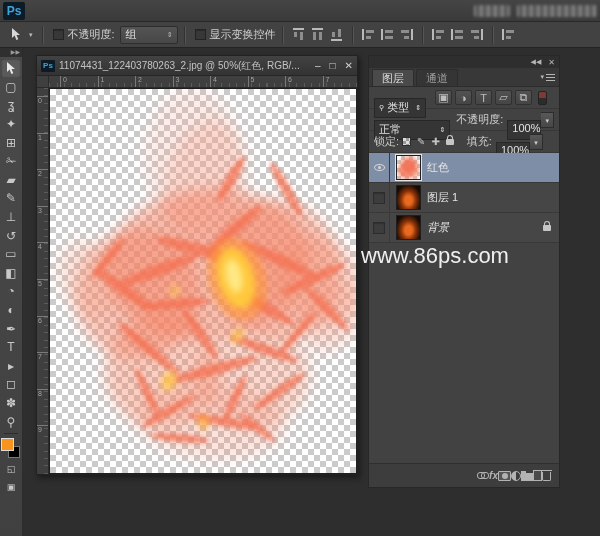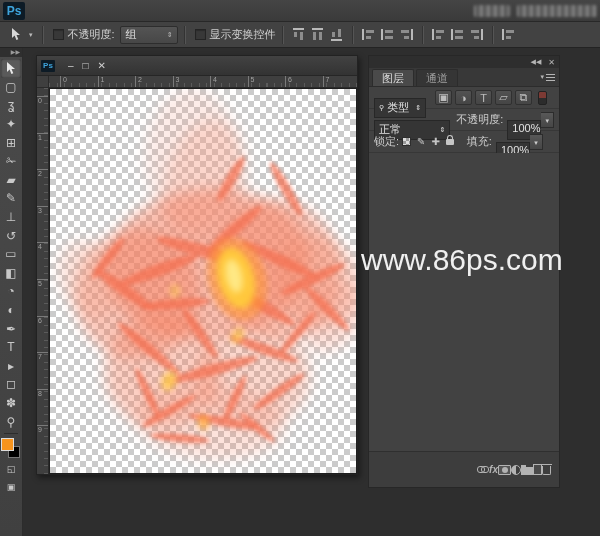--- a/index.html
+++ b/index.html
@@ -234,6 +234,7 @@
 <div id="docwin">
   <div id="doc-titlebar">
     <span id="doc-ps-icon">Ps</span>
+    <span id="doc-title">11074431_122403780263_2.jpg @ 50%(红色, RGB/...</span>
     <span id="doc-winbtns" style="display:flex;">
         <span class="winbtn">–</span>
         <span class="winbtn">□</span>

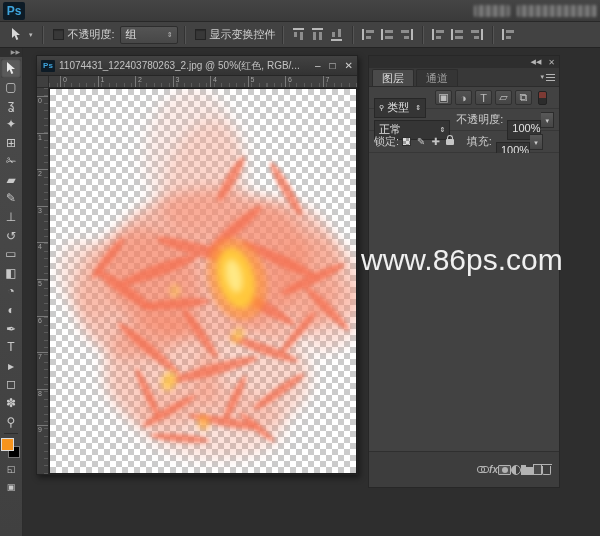--- a/index.html
+++ b/index.html
@@ -367,6 +367,30 @@
     <span class="pvalue" style="width:34px;text-align:right;">100%</span>
     <span class="pdrop">▾</span>
   </div>
+  <div id="layers-list">
+      <div class="lrow selected">
+        <div class="eyecell">
+          <span class="eye"></span>
+        </div>
+        <div class="thumb pink sel"></div>
+        <span class="lname">红色</span>
+      </div>
+      <div class="lrow">
+        <div class="eyecell">
+          <span class="vis-empty"></span>
+        </div>
+        <div class="thumb dark"></div>
+        <span class="lname">图层 1</span>
+      </div>
+      <div class="lrow">
+        <div class="eyecell">
+          <span class="vis-empty"></span>
+        </div>
+        <div class="thumb dark"></div>
+        <span class="lname italic">背景</span>
+        <span class="padlock rowlock"></span>
+      </div>
+    </div>
   <div id="panel-fill"></div>
   <div id="panel-bottombar">
     <span class="linkicon"></span>

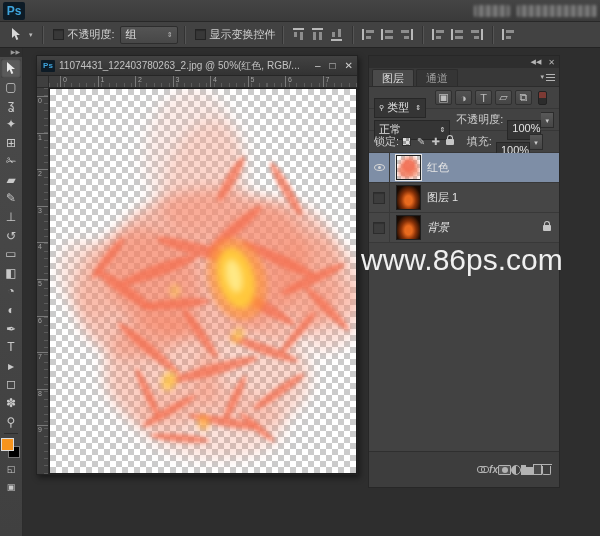--- a/index.html
+++ b/index.html
@@ -145,7 +145,7 @@
   .linkicon::before{left:0;} .linkicon::after{left:4px;}
   
   #rightstrip{position:absolute;left:561px;top:48px;width:39px;height:488px;background:#2e2e2e;z-index:5;}
-  #watermark{position:absolute;left:361px;top:243px;z-index:40;color:#efefef;font-size:30px;letter-spacing:0px;}
+  #watermark{position:absolute;left:361px;top:243px;z-index:40;color:#efefef;font-size:22px;letter-spacing:0px;}
 </style>
 </head>
 <body>

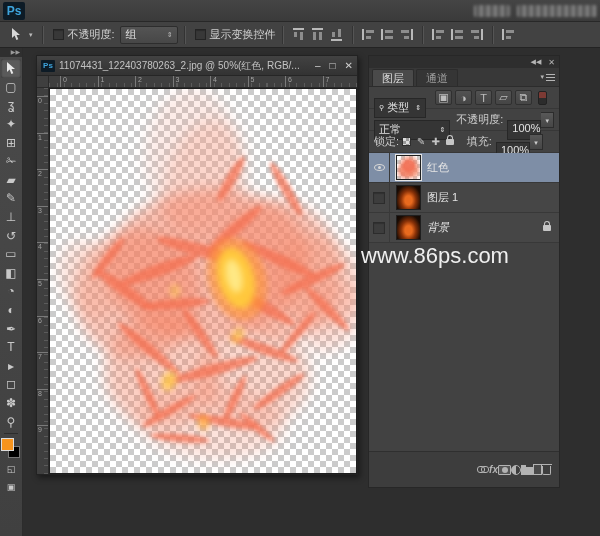--- a/index.html
+++ b/index.html
@@ -126,7 +126,7 @@
   .lname.italic{font-style:italic;}
   .rowlock{margin-right:8px;}
   #panel-fill{flex:1;background:#424242;}
-  #panel-bottombar{height:36px;background:#3d3d3d;border-top:1px solid #2f2f2f;display:flex;align-items:center;
+  #panel-bottombar{height:24px;background:#3d3d3d;border-top:1px solid #2f2f2f;display:flex;align-items:center;
                    justify-content:flex-end;padding:0 8px;color:#b3b3b3;}
   .bicon{font-size:10px;line-height:1;color:#b3b3b3;}
   .fx{font-style:italic;font-size:10px;font-weight:bold;}

